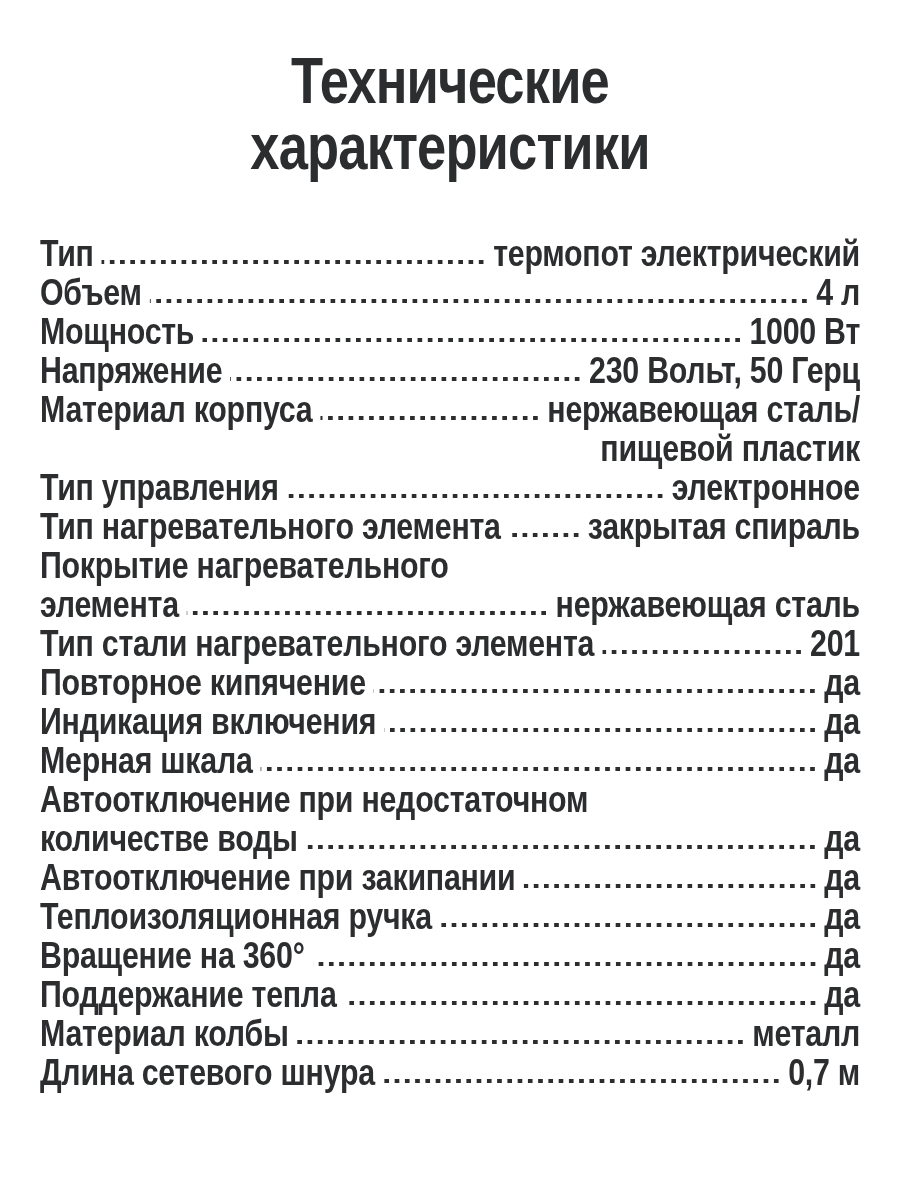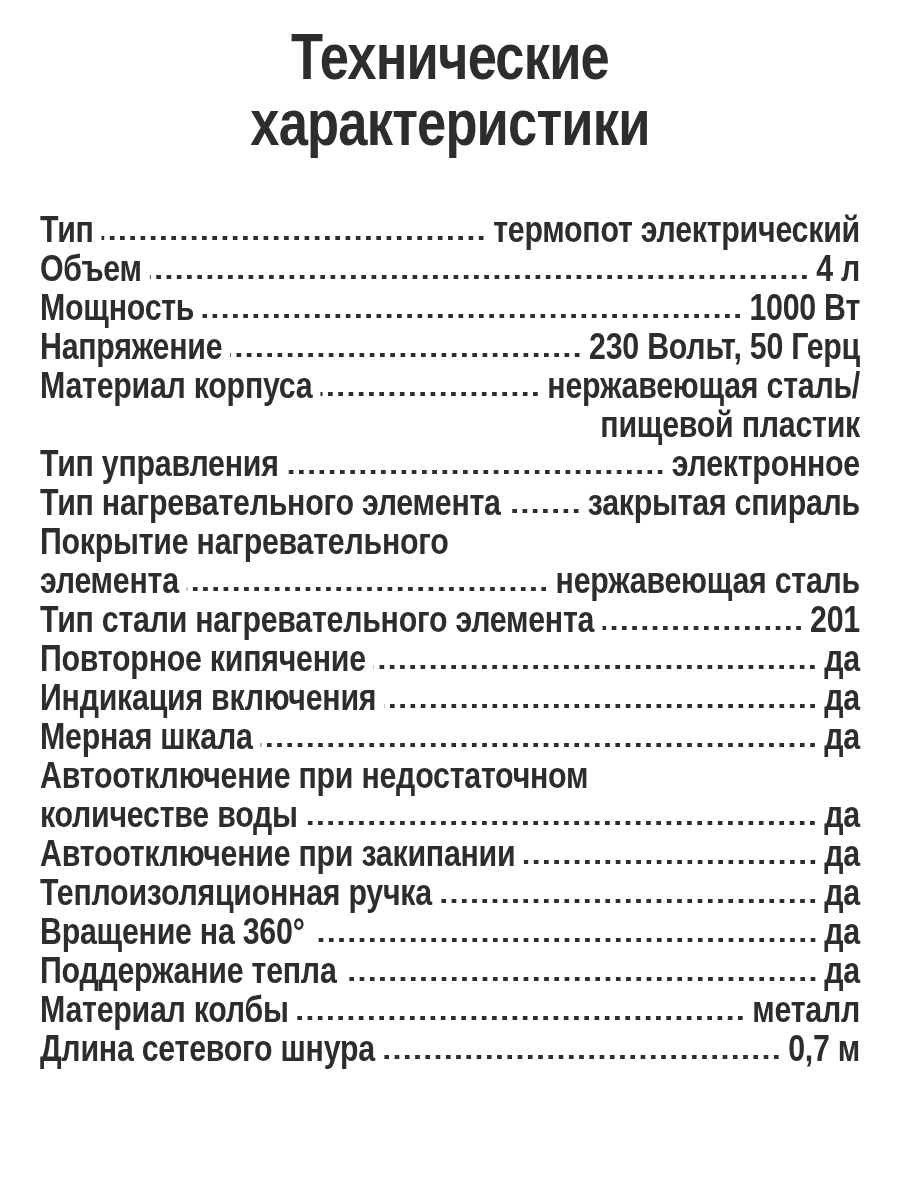--- a/index.html
+++ b/index.html
@@ -22,7 +22,7 @@
   .page {
     width: 900px;
     height: 1200px;
-    padding: 24px 40px 0 40px;
+    padding: 48px 40px 0 40px;
     background: var(--bg);
   }
   .title {

